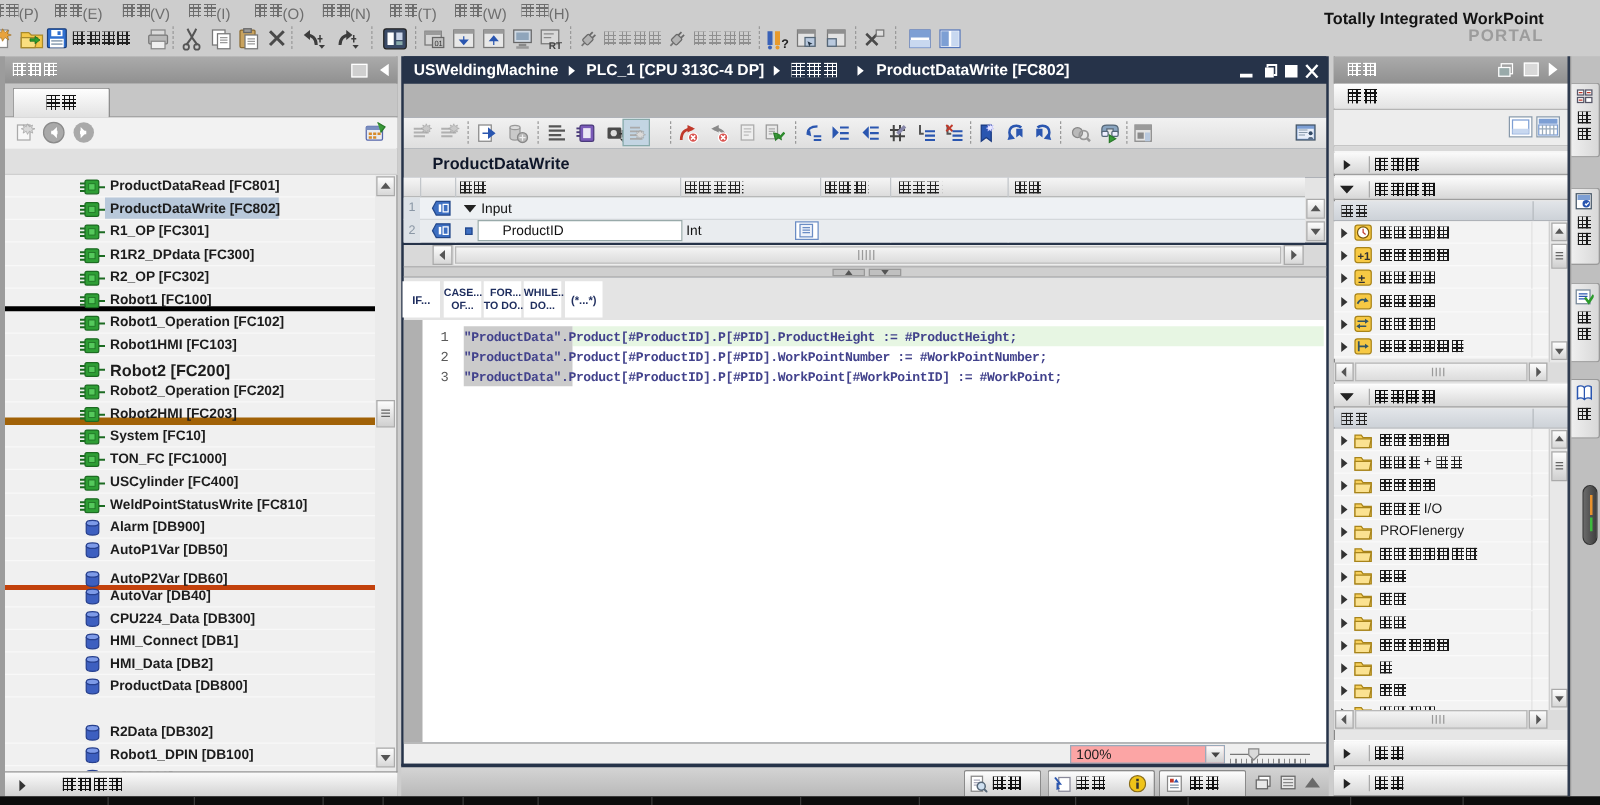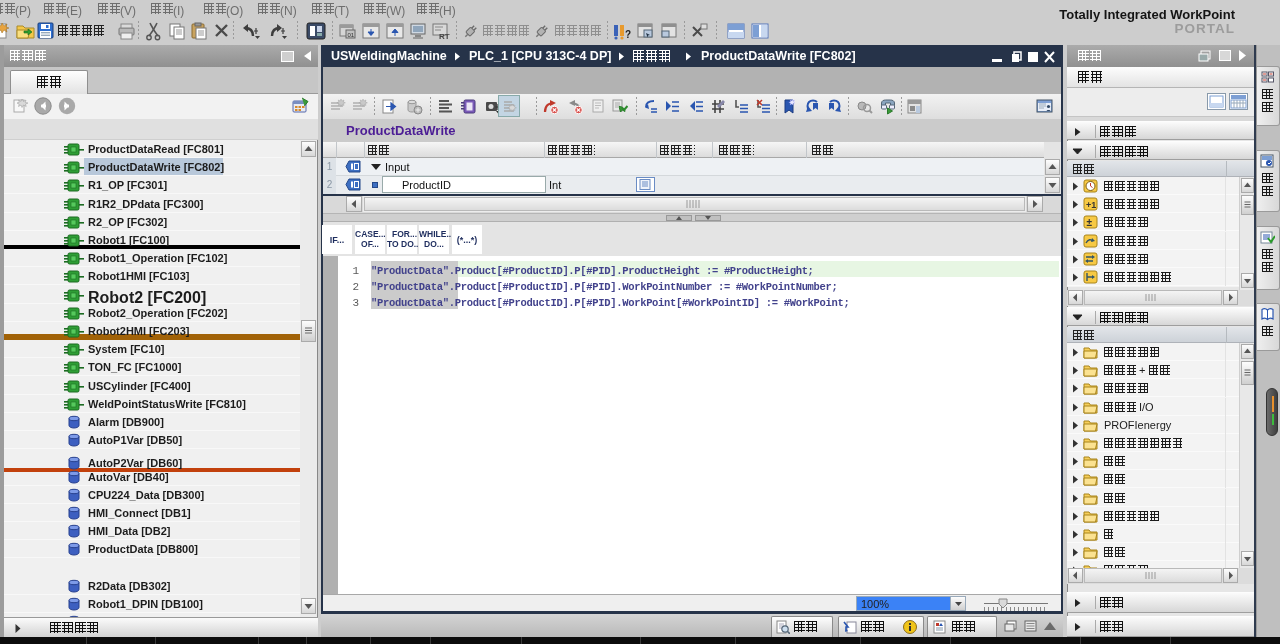--- a/index.html
+++ b/index.html
@@ -756,7 +756,7 @@
     </svg>
   </div>
 <div class="ab" style="left:323px;top:119px;width:738px;height:23px;background:#cbcbcb">
-    <span class="ab" style="left:23px;top:4px;font-size:13px;font-weight:bold;color:#4c1d95">ProductDataWrite</span>
+    <span class="ab" style="left:23px;top:4px;font-size:13px;font-weight:bold;color:#0f172a">ProductDataWrite</span>
   </div>
 <div class="ab" style="left:323px;top:142px;width:721px;height:52px;background:#e9ecef"></div>
 <div class="ab" style="left:323px;top:142px;width:721px;height:16px;background:linear-gradient(#f6f6f6,#dcdcdc);border-bottom:1px solid #a8a8a8">

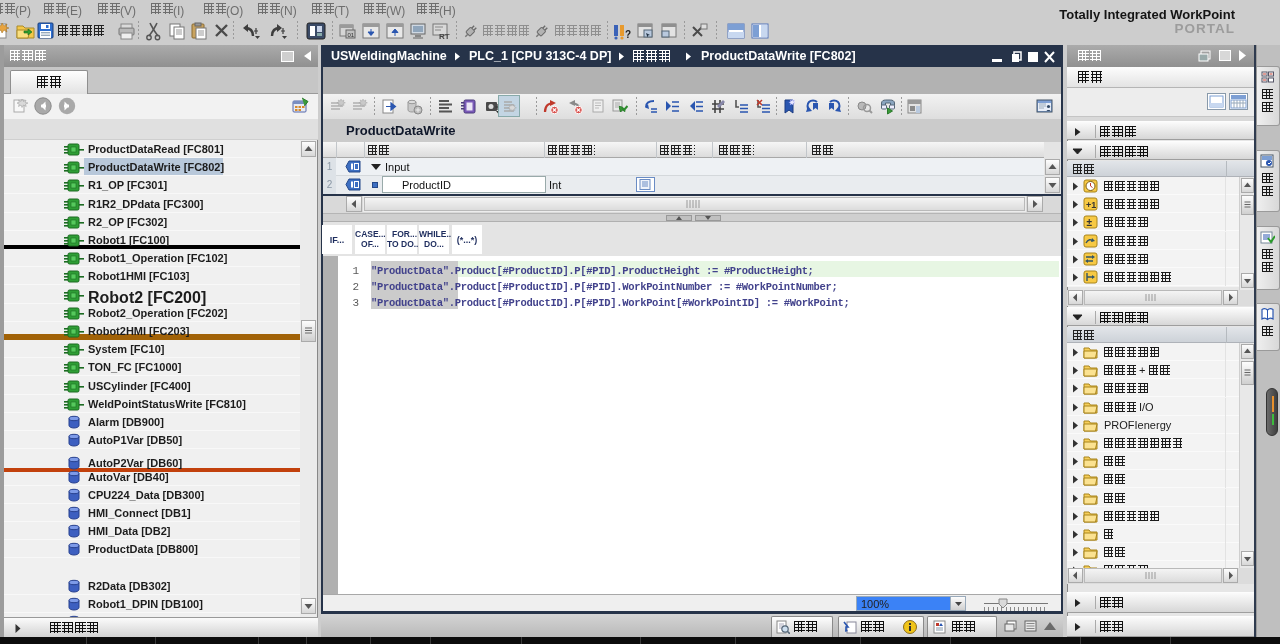--- a/index.html
+++ b/index.html
@@ -357,7 +357,7 @@
         <rect x="0" y="9" width="4" height="1.6" fill="#1c6b22"></rect>
         <rect x="15" y="6" width="5" height="1.6" fill="#1c6b22"></rect>
       </svg>
-      <span class="ab" style="left:84px;top:3px;font-size:16px;font-weight:bold;color:#1c1c1c">Robot2 [FC200]</span>
+      <span class="ab" style="left:84px;top:3px;font-size:13px;font-weight:bold;color:#1c1c1c">Robot2 [FC200]</span>
     </div>
     <div class="ab" style="left:0;top:164px;width:296px;height:18.2px;border-bottom:1px solid #f8f8f8">
       <svg class="ab" style="left:60px;top:3px" width="20" height="13">

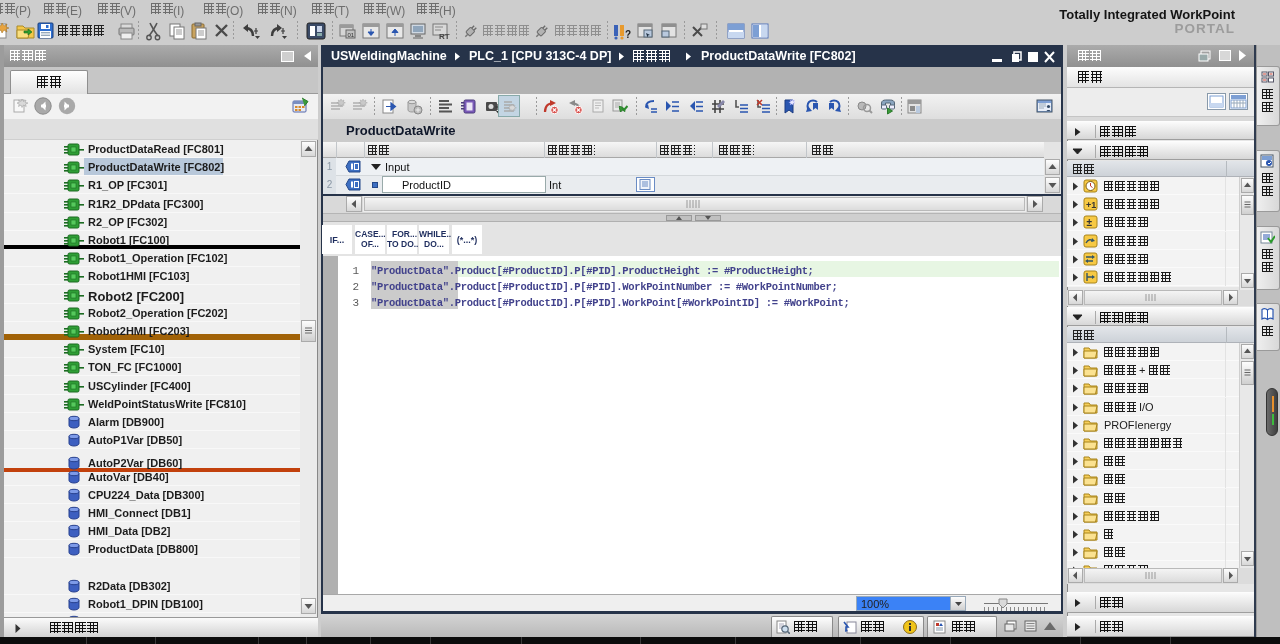--- a/index.html
+++ b/index.html
@@ -873,7 +873,7 @@
 "ProductData".Product[#ProductID].P[#PID].WorkPoint[#WorkPointID] := #WorkPoint;</div>
   </div>
 <div class="ab" style="left:323px;top:594px;width:738px;height:17px;background:#efefef;border-top:1px solid #a8a8a8">
-    <div class="ab" style="left:533px;top:1px;width:110px;height:15px;background:#3b82f6;border:1px solid #9ab">
+    <div class="ab" style="left:533px;top:1px;width:124px;height:15px;background:#fca5a5;border:1px solid #9ab">
       <span class="ab" style="left:4px;top:1px;font-size:11px;color:#222">100%</span>
       <div class="ab" style="right:0;top:0;width:15px;height:13px;background:linear-gradient(#fdfdfd,#cfcfcf);border-left:1px solid #9ab">
         <svg width="15" height="13">

